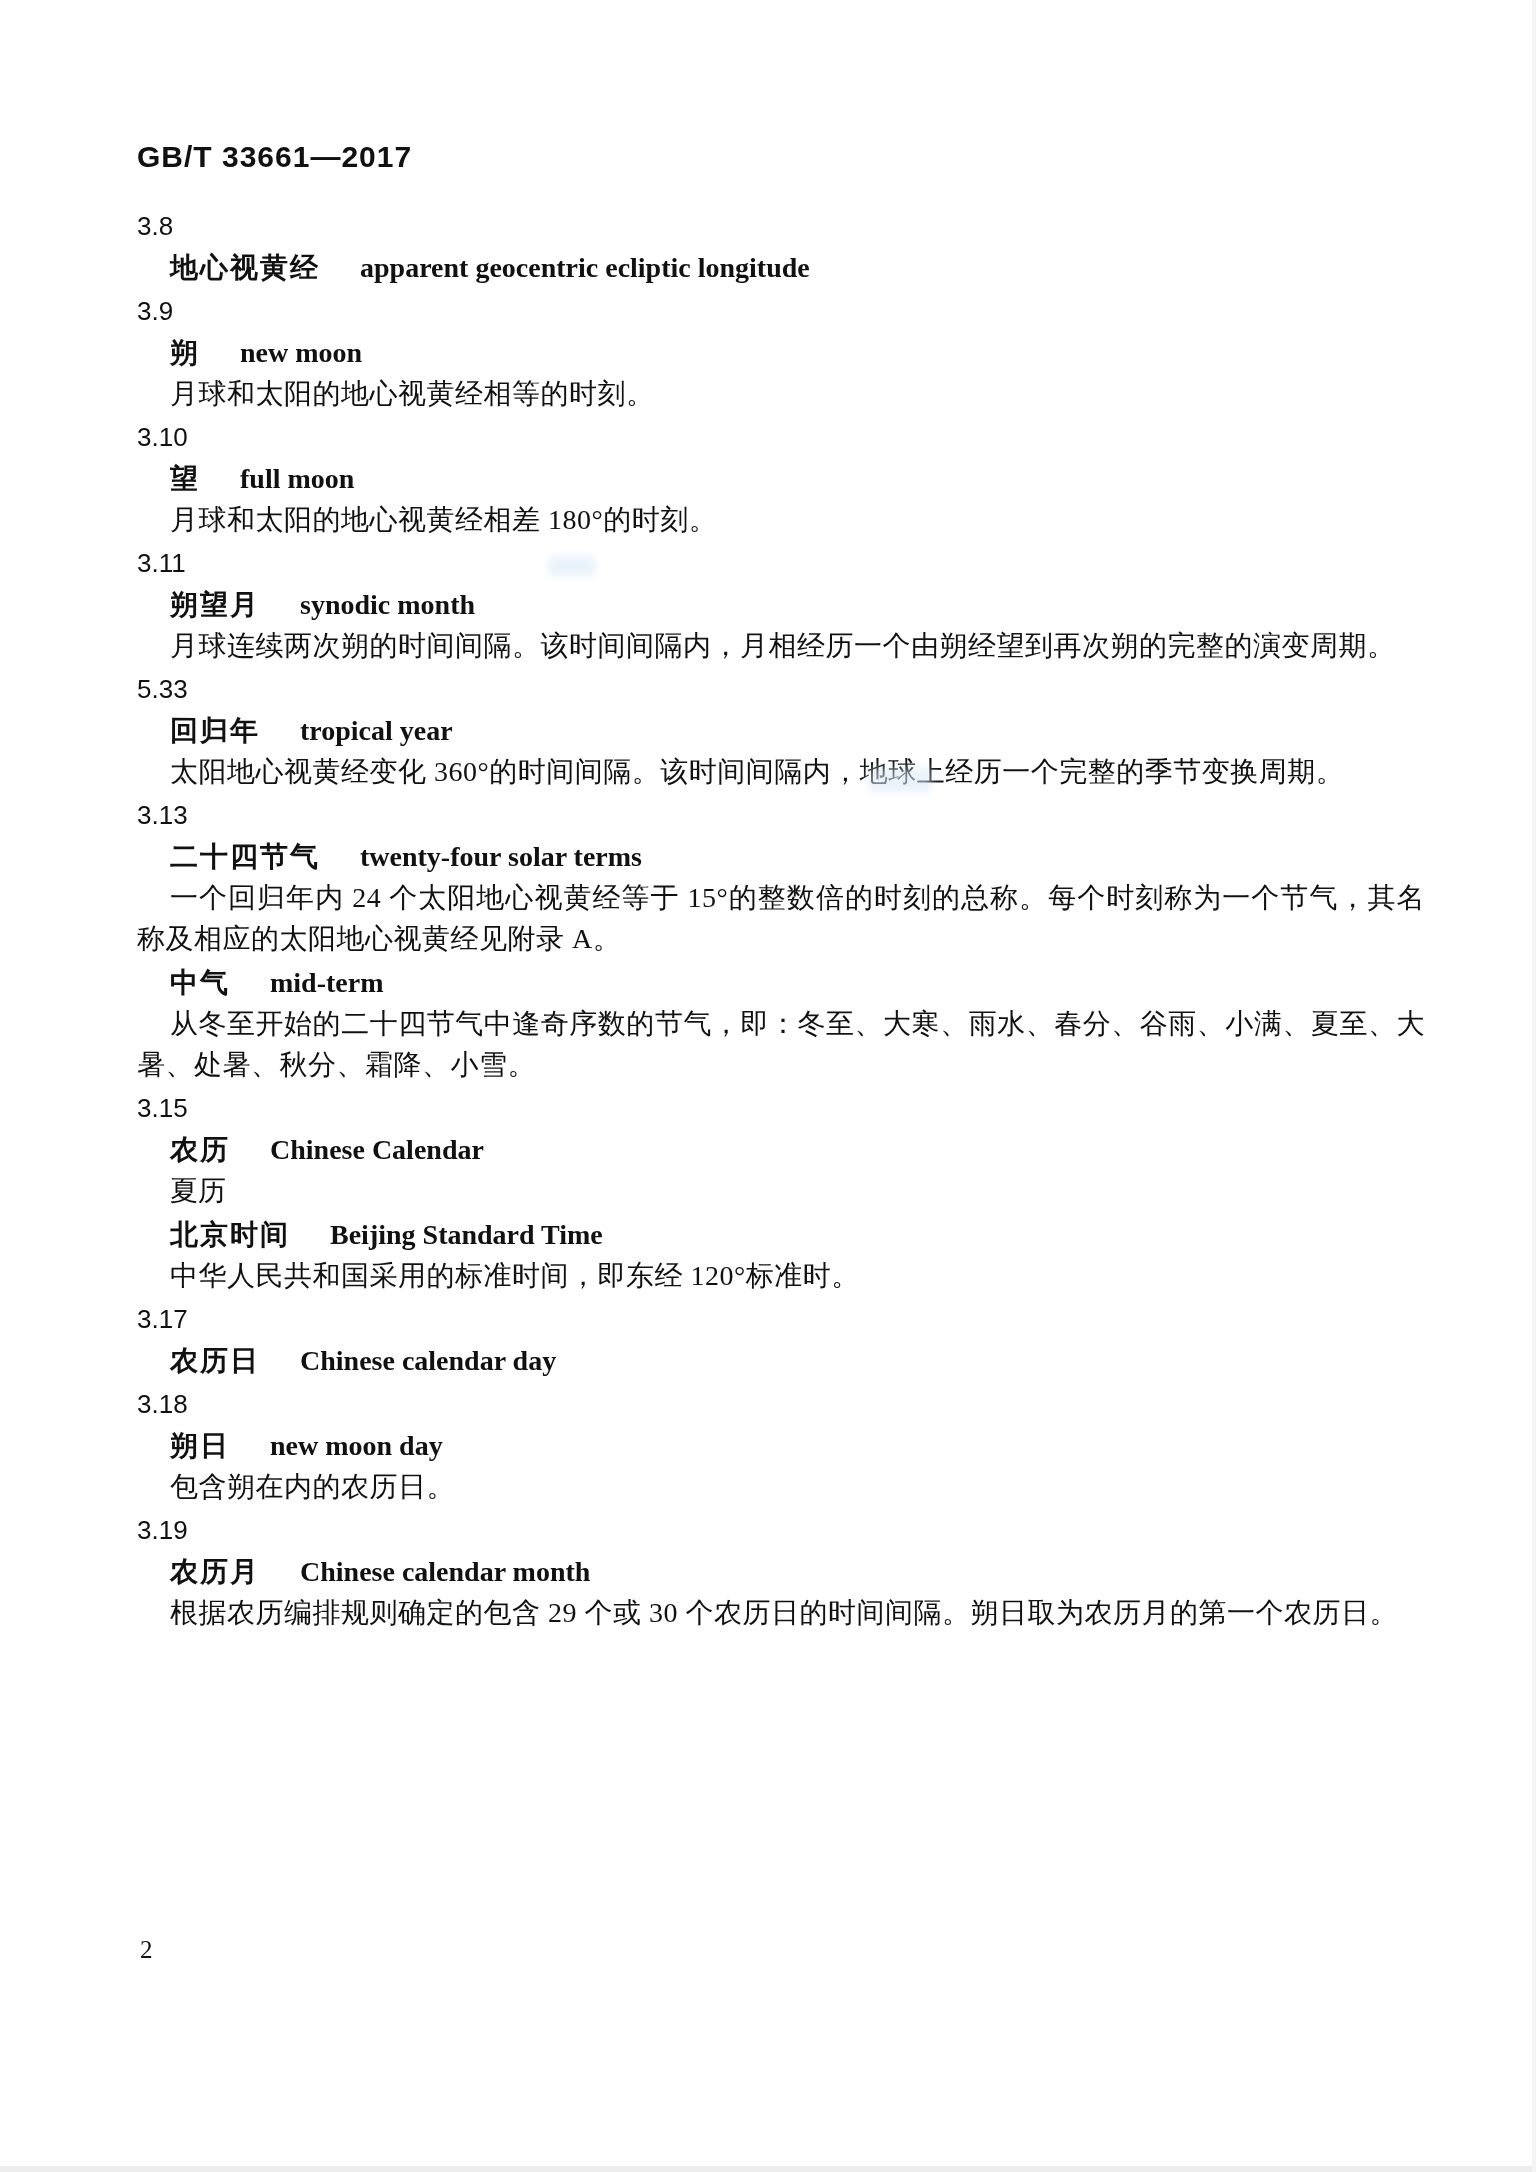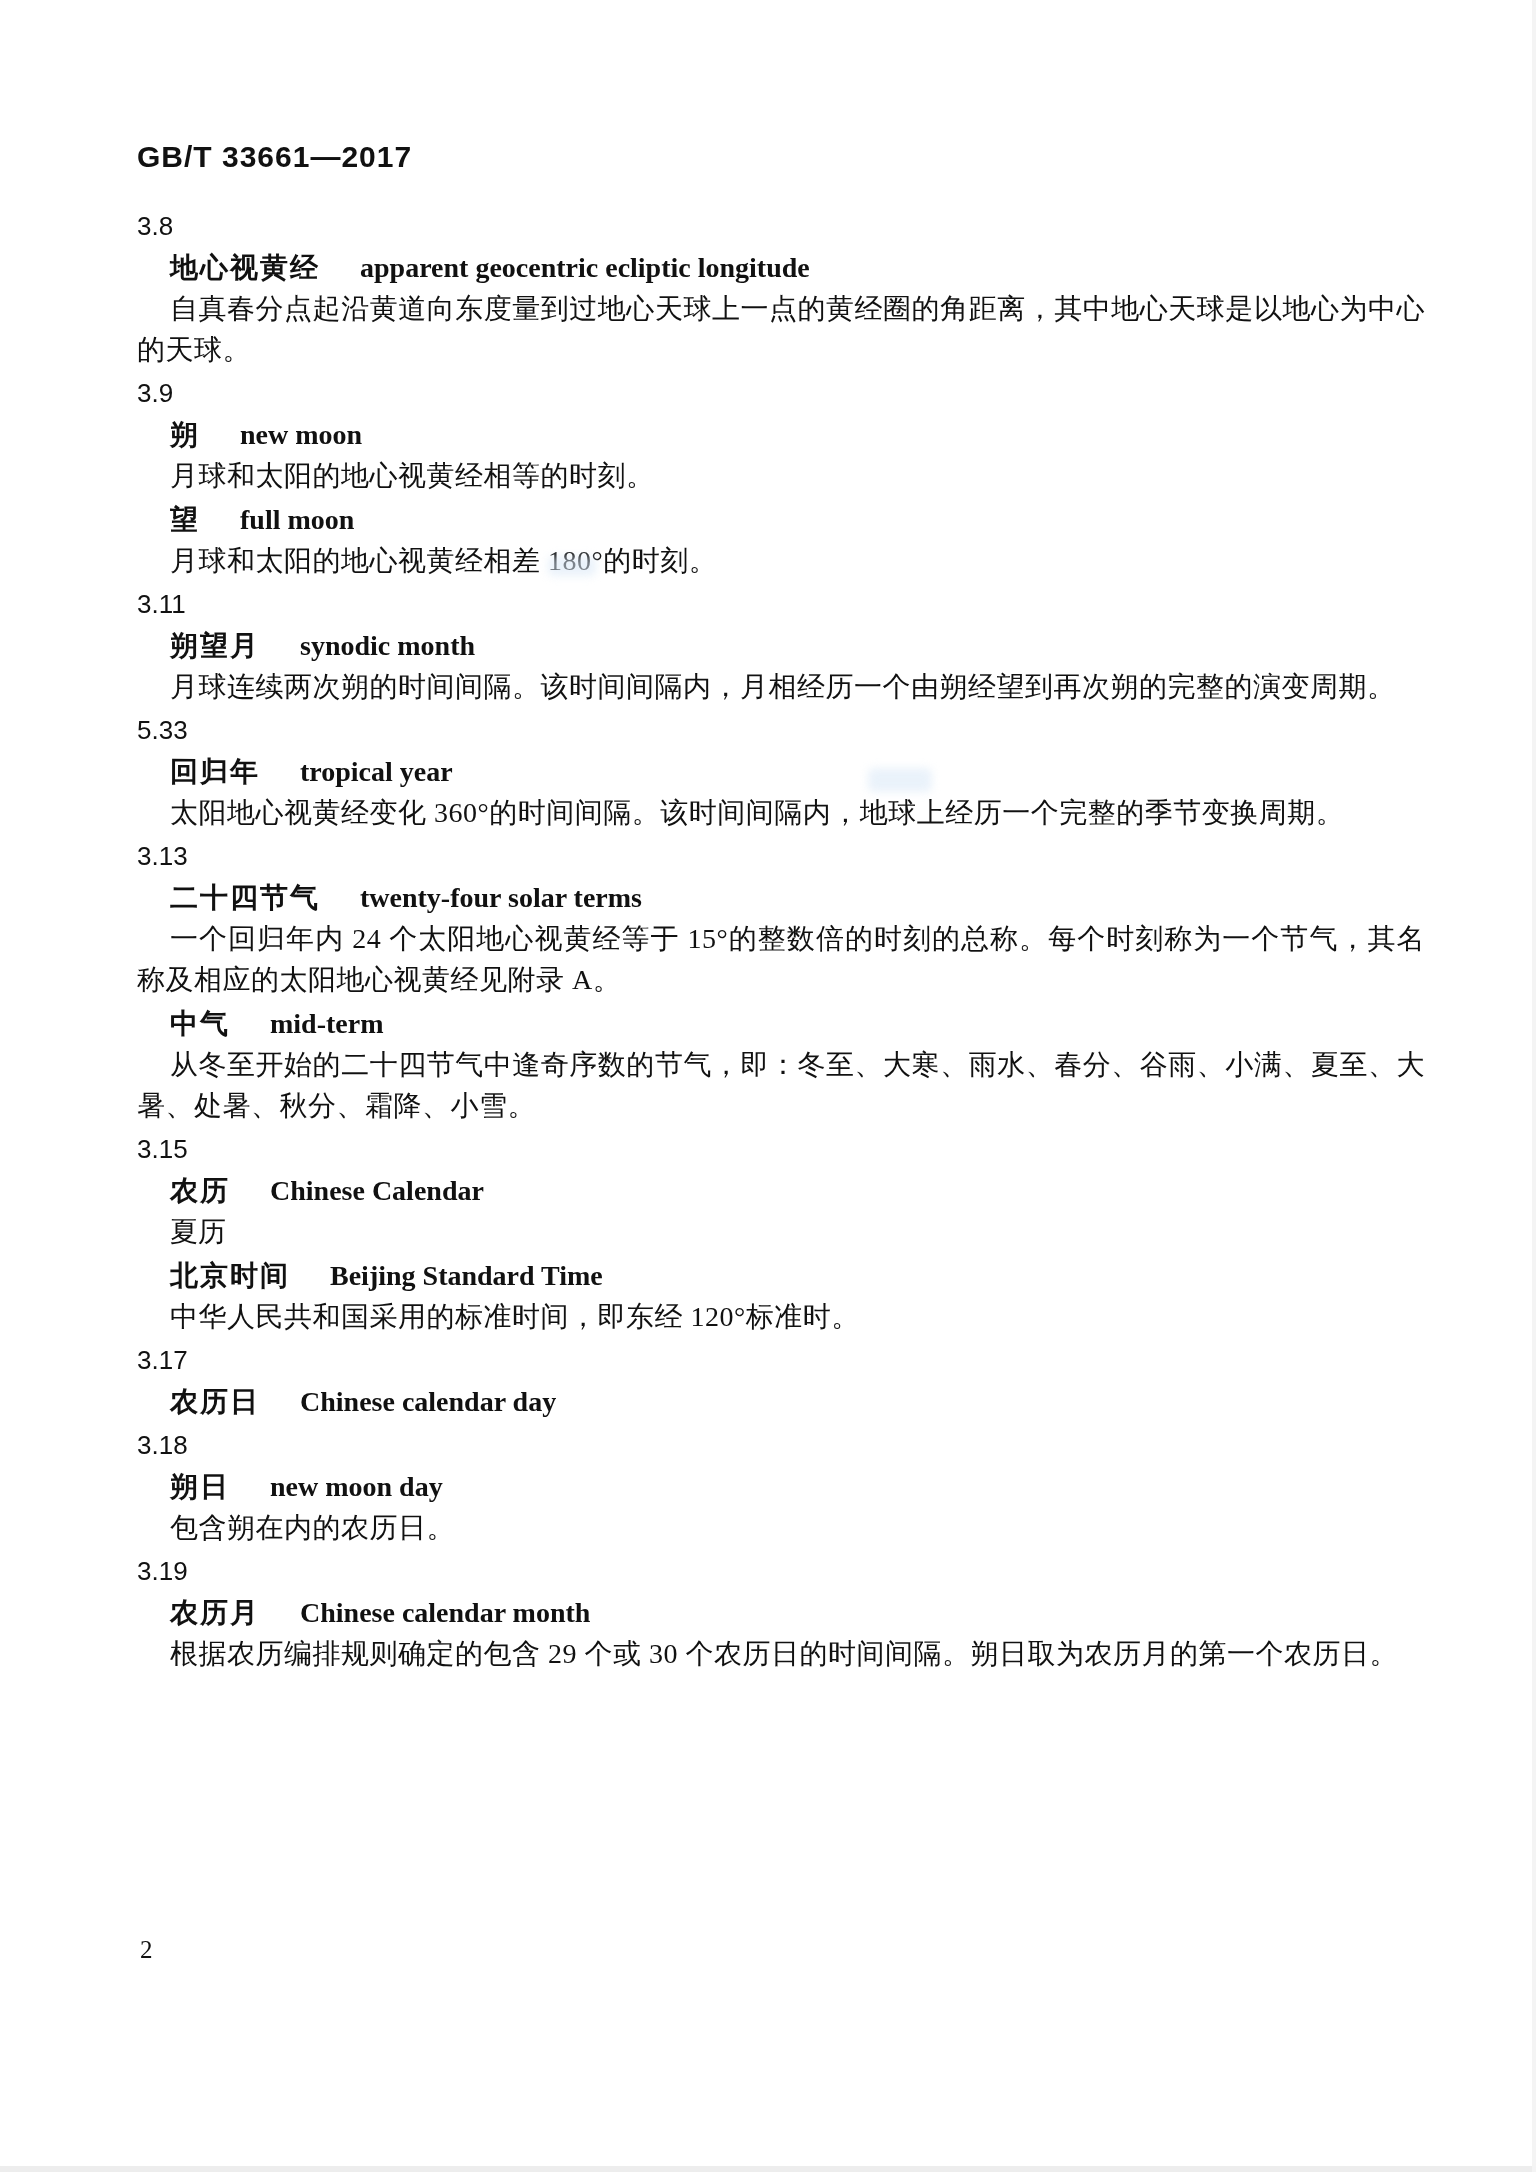--- a/index.html
+++ b/index.html
@@ -99,7 +99,6 @@
       <div class="term-line">
         <span class="term-zh">地心视黄经</span><span class="term-en">apparent geocentric ecliptic longitude</span>
       </div>
-      <div class="def">自真春分点起沿黄道向东度量到过地心天球上一点的黄经圈的角距离，其中地心天球是以地心为中心的天球。</div>
     </div>
 
     <div class="section">

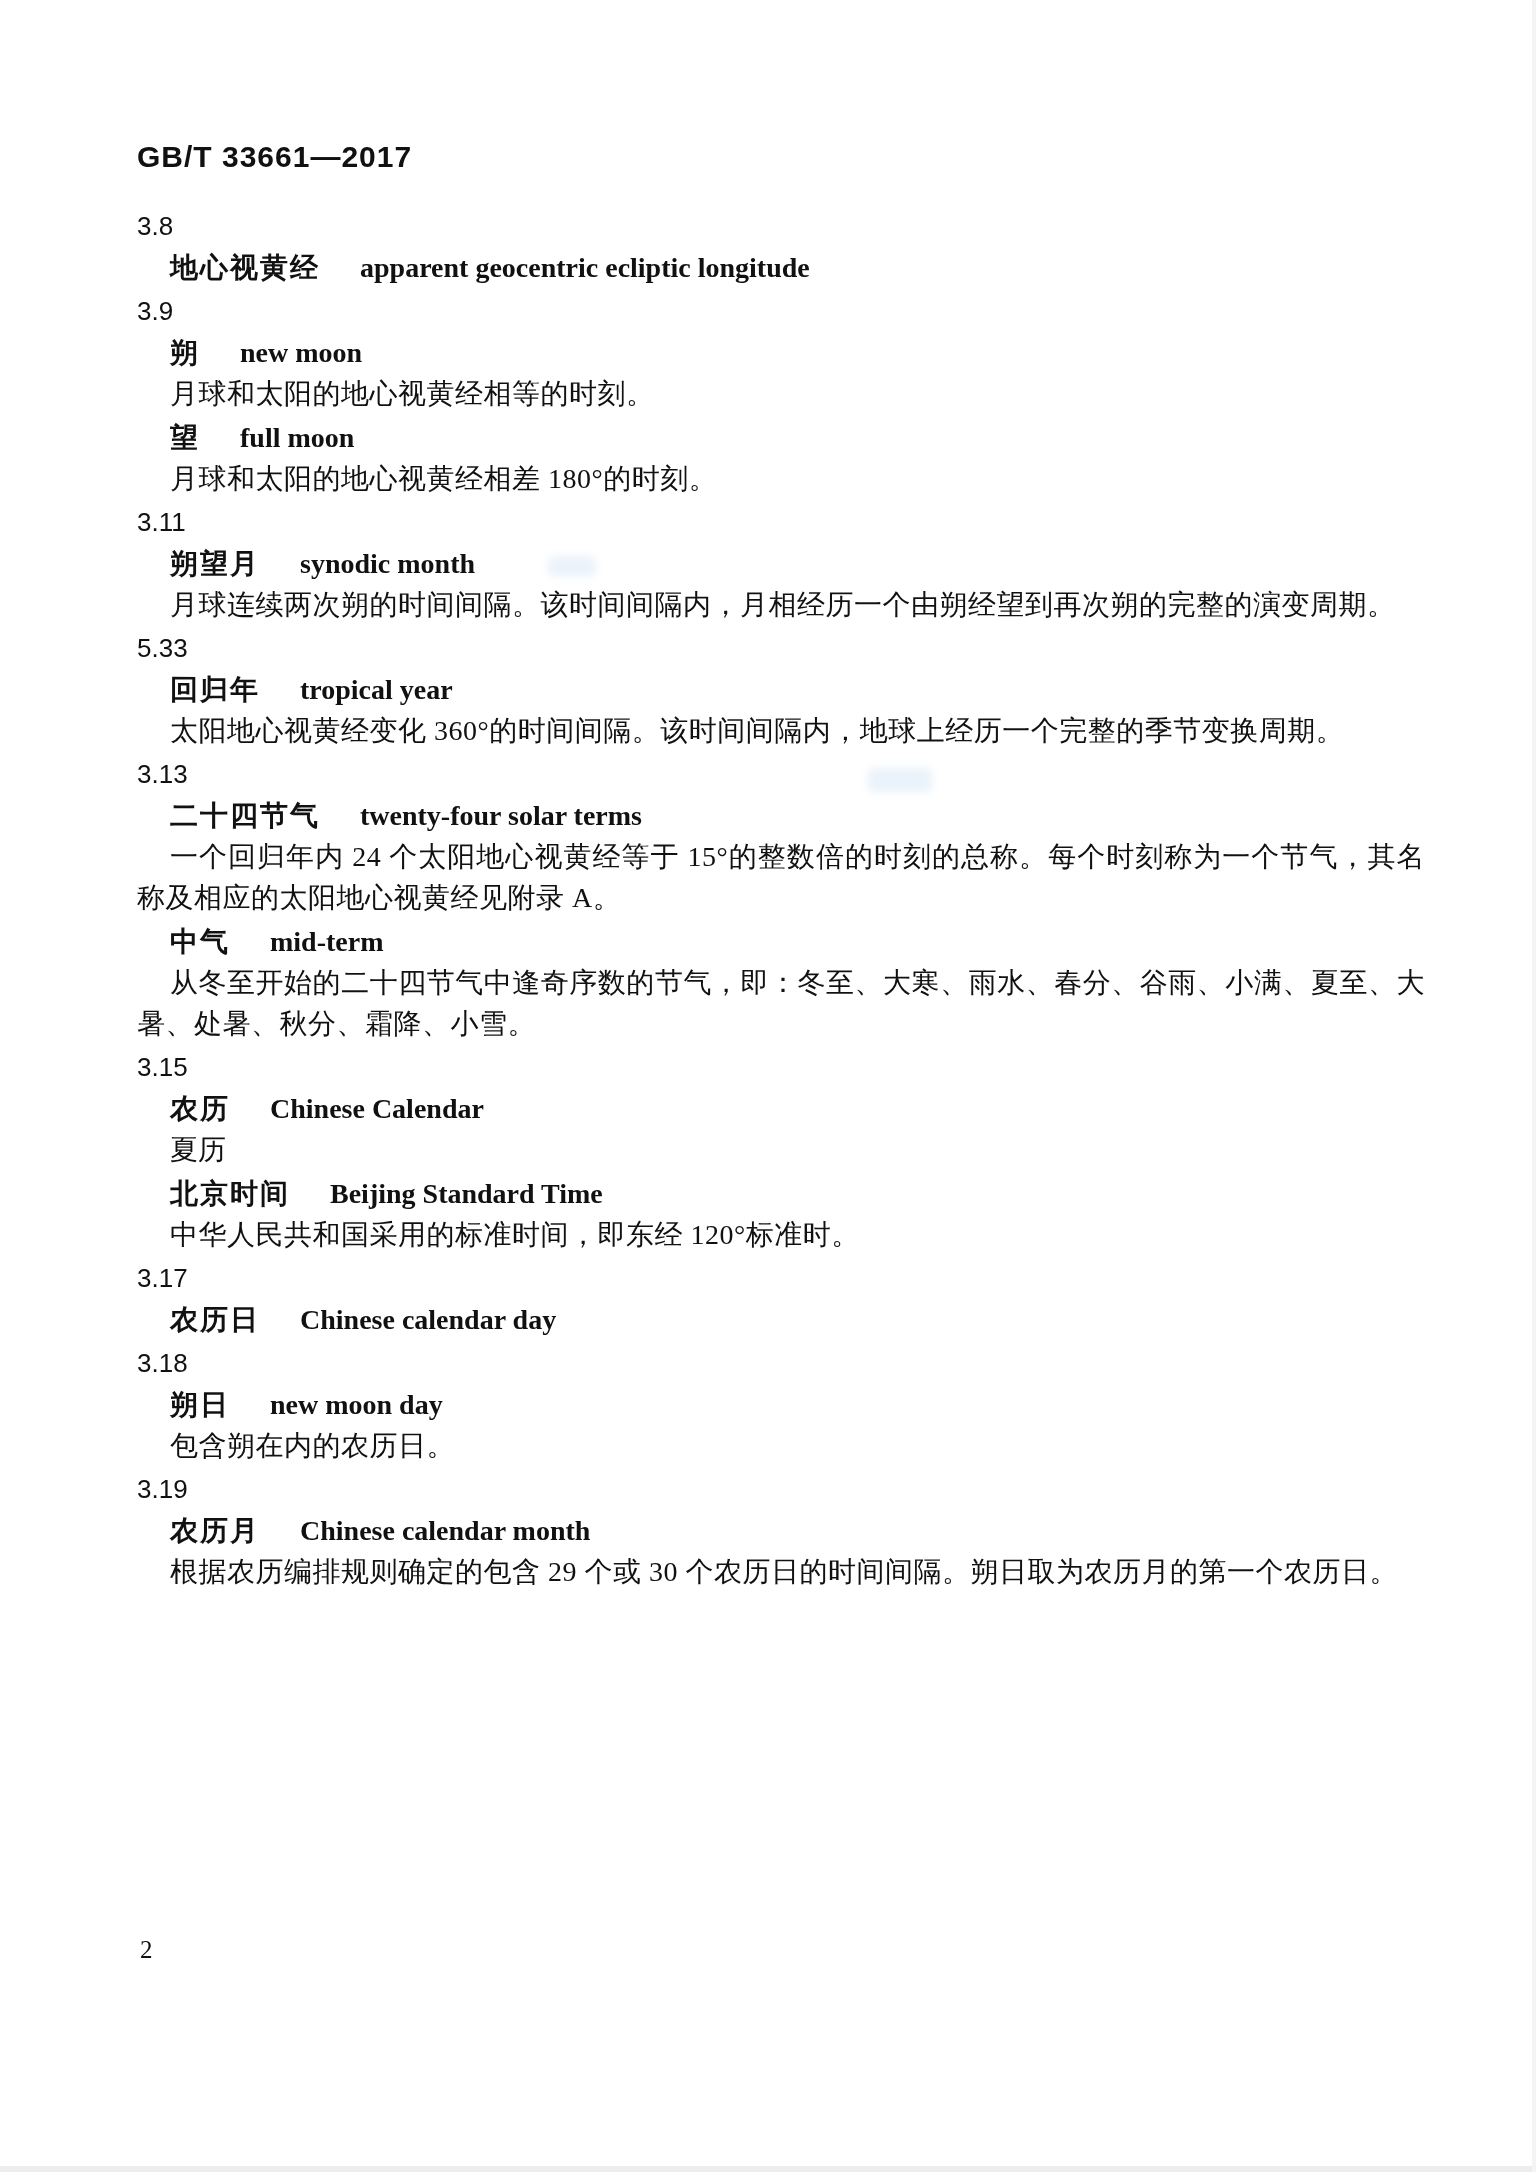--- a/index.html
+++ b/index.html
@@ -110,6 +110,7 @@
     </div>
 
     <div class="section">
+      <div class="sec-num">3.10</div>
       <div class="term-line">
         <span class="term-zh">望</span><span class="term-en">full moon</span>
       </div>

